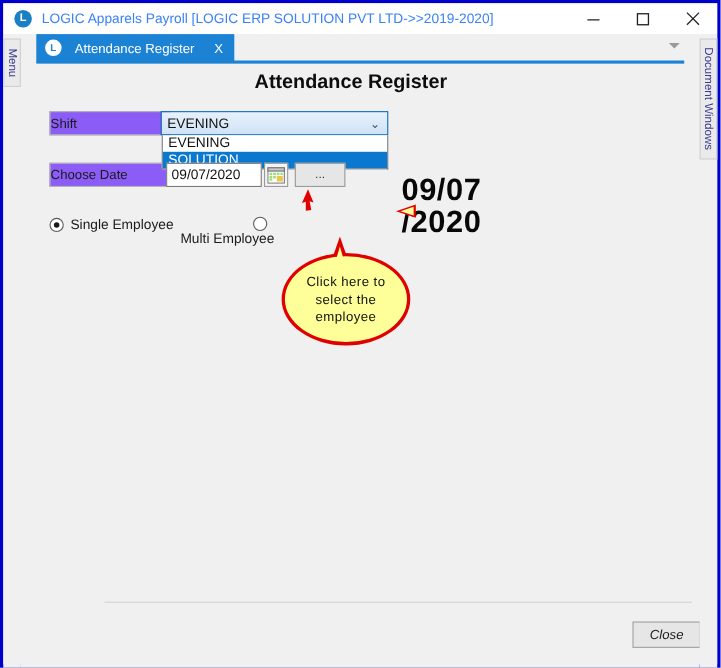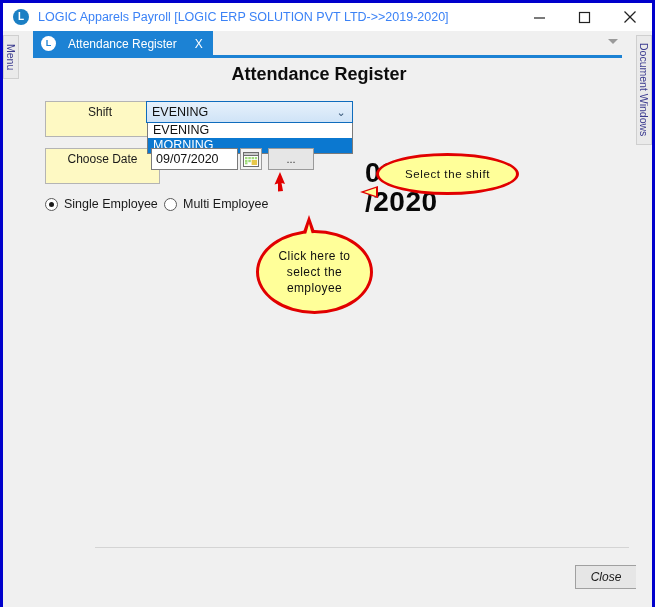--- a/index.html
+++ b/index.html
@@ -157,12 +157,11 @@
   .field-label {
     position: absolute;
     border: 1px solid #b4b4b4;
-    background: #fef9c3;
+    background: #8b5cf6;
     font-size: 12px;
     color: #1a1a1a;
-    text-align: center;
     line-height: 20px;
-    height: 36px;
+    height: 22px;
   }
   #label-shift { left: 26px; top: 43px; width: 110px; }
   #label-choose-date { left: 26px; top: 90px; width: 115px; }

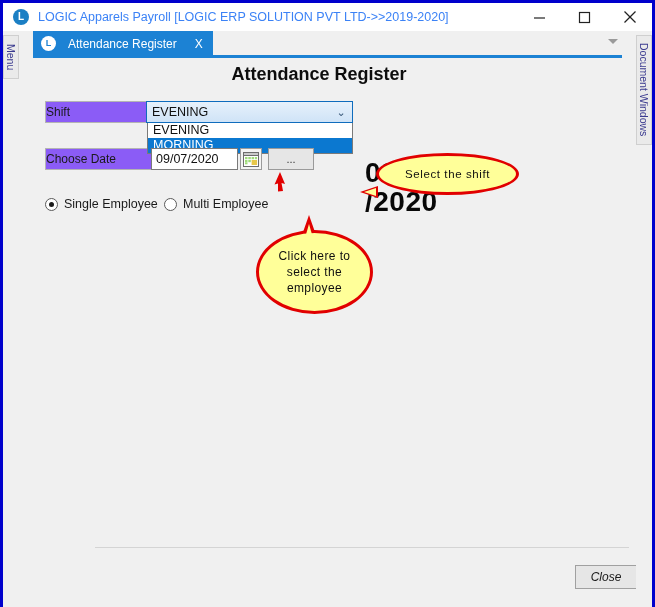--- a/index.html
+++ b/index.html
@@ -434,7 +434,7 @@
 
     <div id="shift-dropdown">
       <div class="dropdown-item">EVENING</div>
-      <div class="dropdown-item selected">MORNING</div>
+      <div class="dropdown-item selected">SOLUTION</div>
     </div>
 
     <div class="field-label" id="label-choose-date">Choose Date</div>

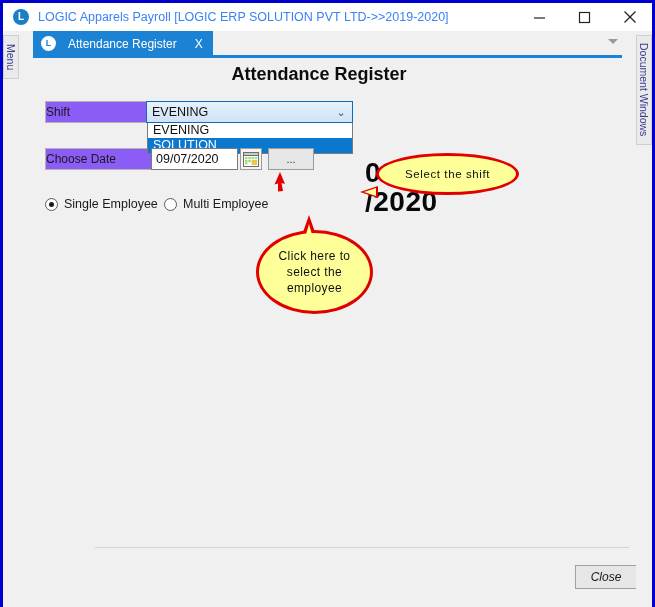--- a/index.html
+++ b/index.html
@@ -478,7 +478,6 @@
 
     <div class="callout-tail" id="tail-shift"></div>
     <div class="callout-tail" id="tail-shift-inner"></div>
-    <div class="callout" id="callout-shift">Select  the  shift</div>
 
     <div class="callout-tail" id="tail-employee"></div>
     <div class="callout-tail" id="tail-employee-inner"></div>

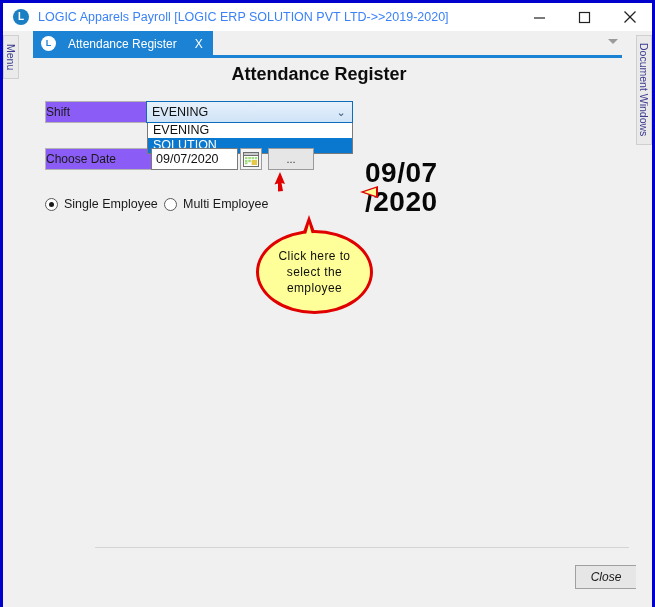--- a/index.html
+++ b/index.html
@@ -259,7 +259,7 @@
     white-space: nowrap;
   }
   #radio-single { left: 26px; }
-  #radio-multi { left: 145px; }
+  #radio-multi { left: 145px; flex-direction: column; }
   .radio-circle {
     width: 13px; height: 13px;
     border: 1px solid #5a5a5a;

